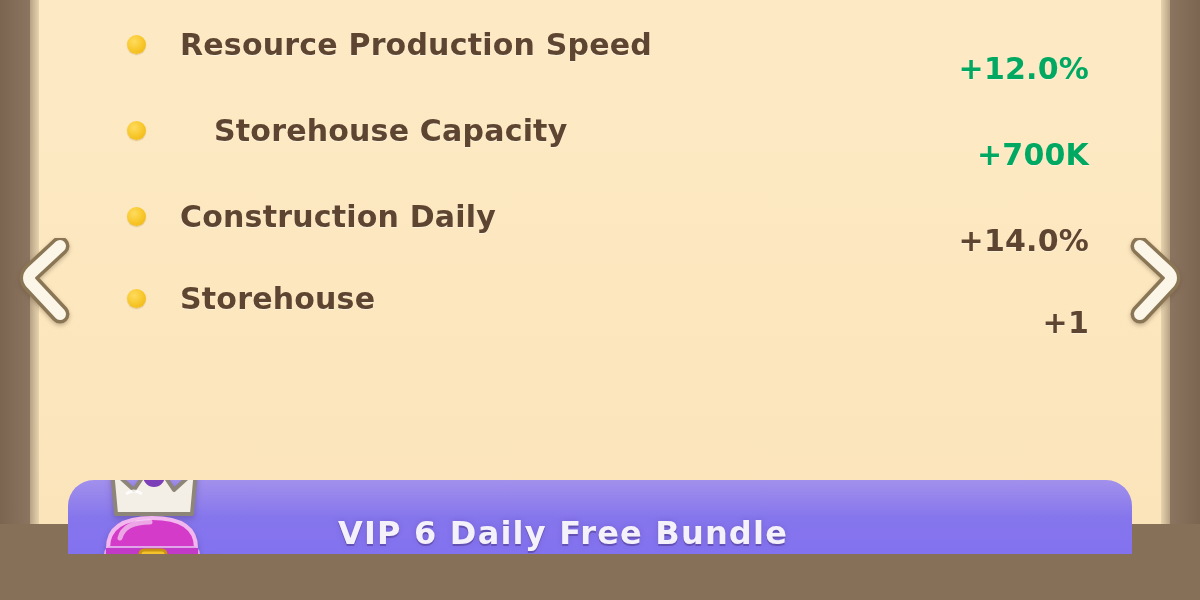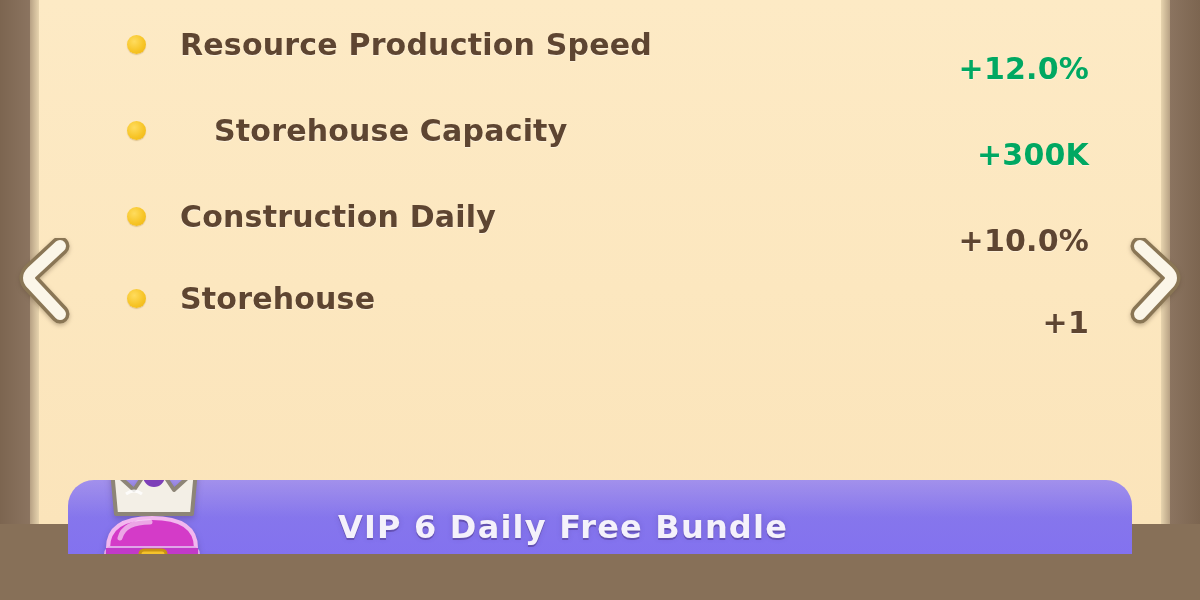--- a/index.html
+++ b/index.html
@@ -155,7 +155,7 @@
       <div class="perk-row r1">
         <span class="perk-bullet"></span>
         <span class="perk-label">Storehouse Capacity</span>
-        <span class="perk-value green">+300K</span>
+        <span class="perk-value green">+700K</span>
       </div>
 
       <div class="perk-row r2">

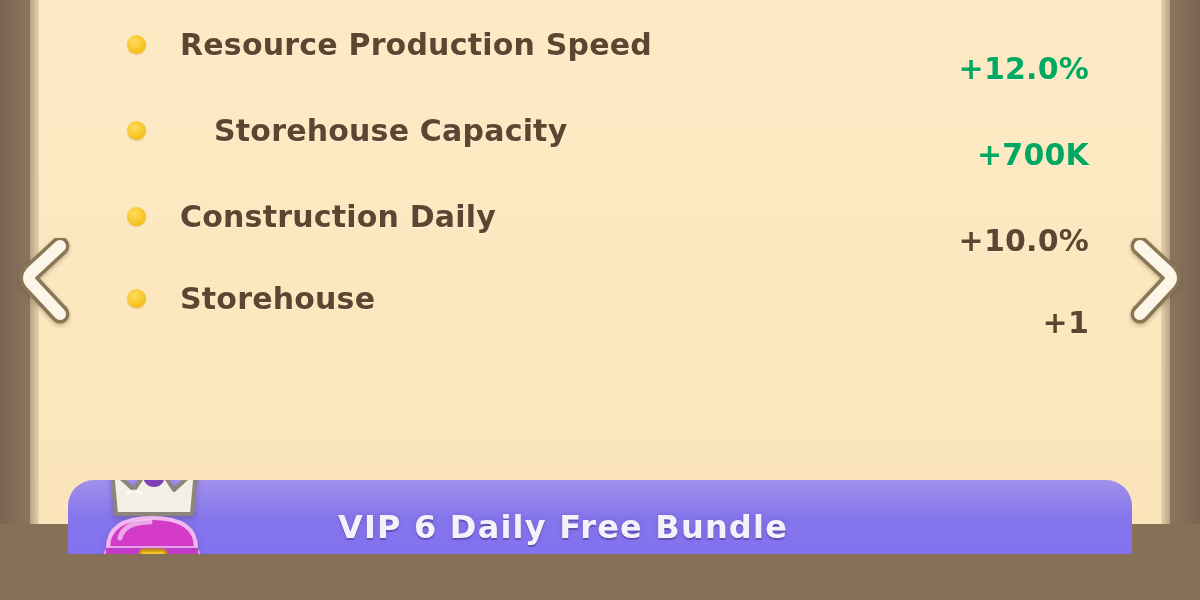--- a/index.html
+++ b/index.html
@@ -161,7 +161,7 @@
       <div class="perk-row r2">
         <span class="perk-bullet"></span>
         <span class="perk-label">Construction Daily</span>
-        <span class="perk-value brown">+10.0%</span>
+        <span class="perk-value brown">+14.0%</span>
       </div>
 
       <div class="perk-row r3">

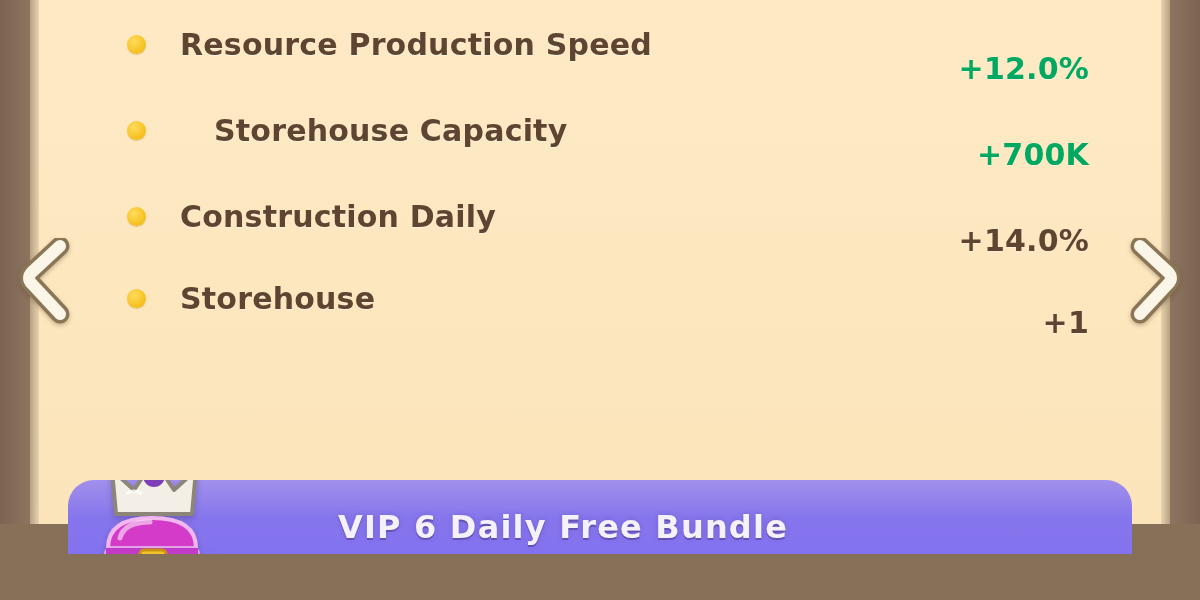--- a/index.html
+++ b/index.html
@@ -103,7 +103,7 @@
     filter:drop-shadow(0 3px 3px rgba(60,40,90,.30)); }
 
   #bundle-title {
-    position:absolute; left:270px; top:28px;
+    position:absolute; left:270px; top:34px;
     font-size:32px; font-weight:bold; letter-spacing:1.2px;
     color:#f4f1fb;
     text-shadow:0 2px 0 rgba(78,58,140,.55), 0 0 5px rgba(90,70,160,.35);

